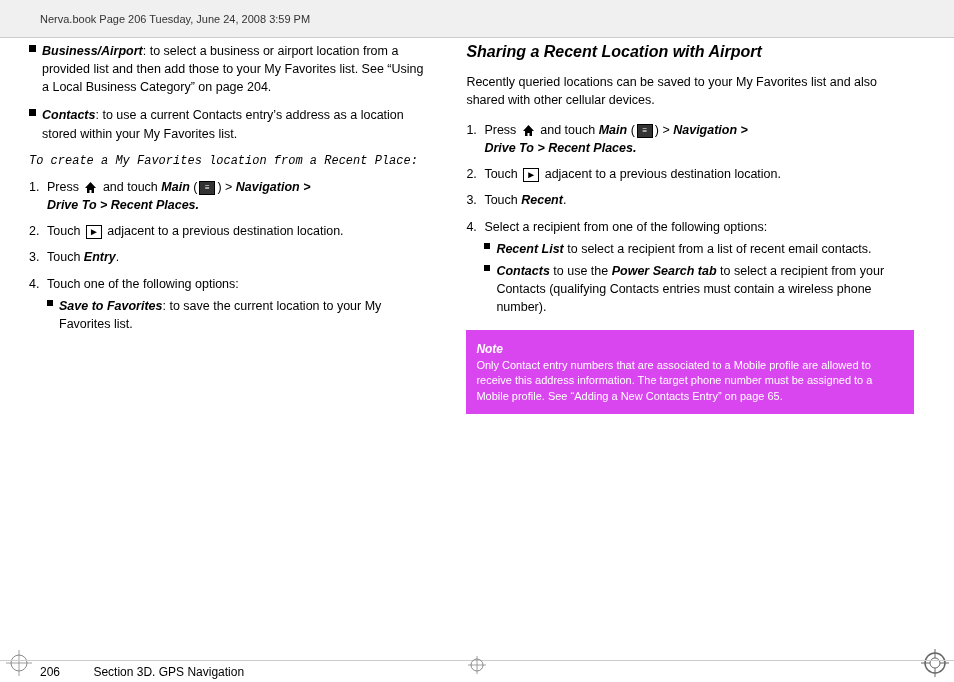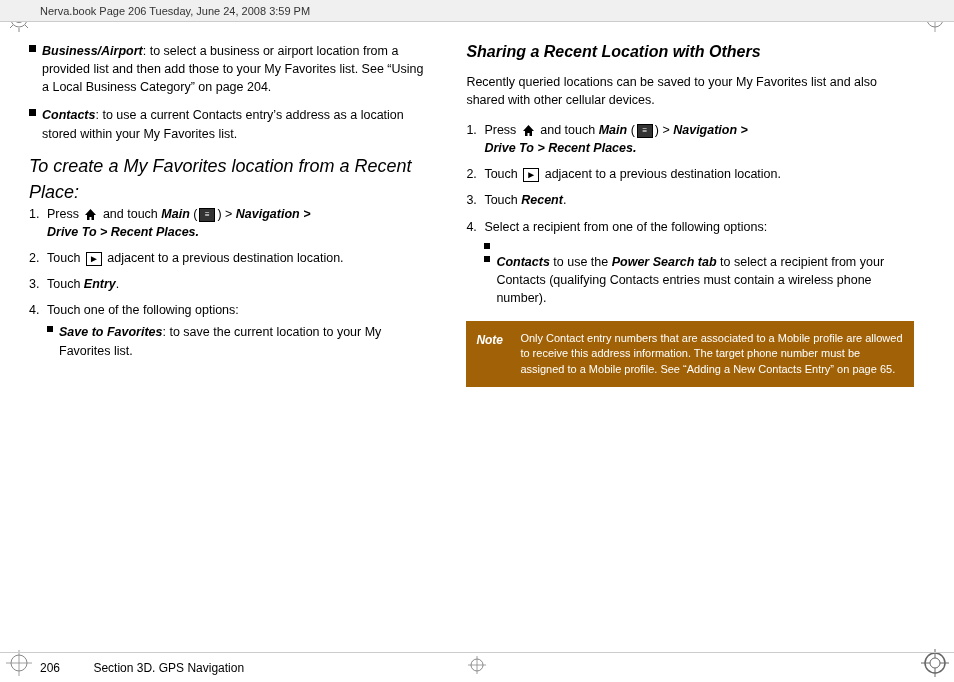--- a/index.html
+++ b/index.html
@@ -37,7 +37,7 @@
     .header-bar {
       position: absolute;
       top: 0; left: 0; right: 0;
-      height: 22px;
+      height: 38px;
       background: #f0f0f0;
       border-bottom: 1px solid #ccc;
       display: flex;

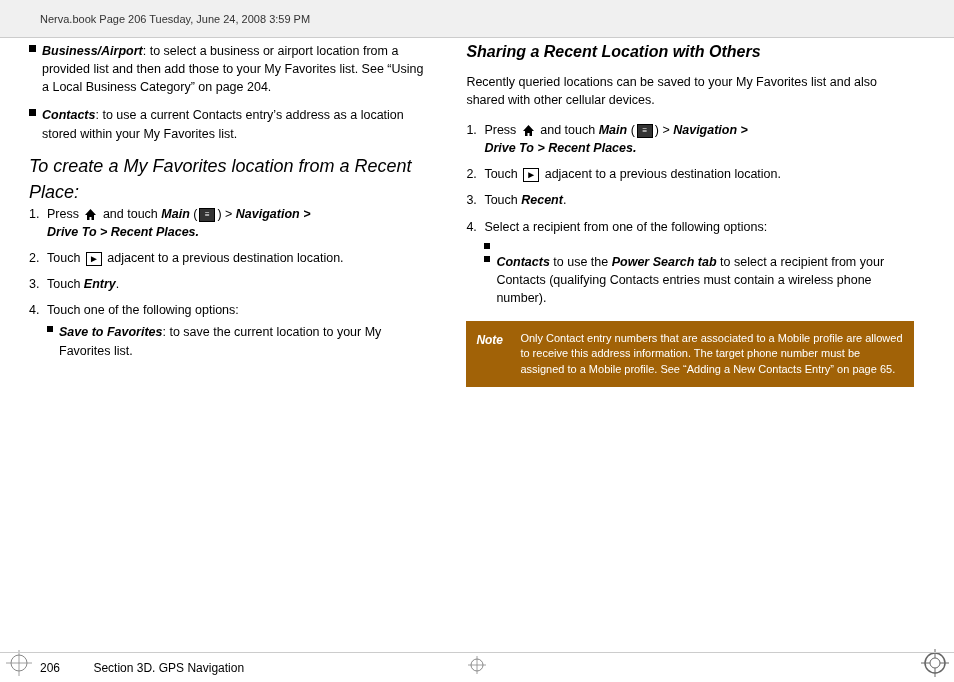--- a/index.html
+++ b/index.html
@@ -287,7 +287,7 @@
 
   <div class="right-col">
 
-    <div class="section-title">Sharing a Recent Location with Others</div>
+    <div class="section-title">Sharing a Recent Location with Airport</div>
 
     <p style="margin-bottom:12px; line-height:1.45;">Recently queried locations can be saved to your My Favorites list and also shared with other cellular devices.</p>
 

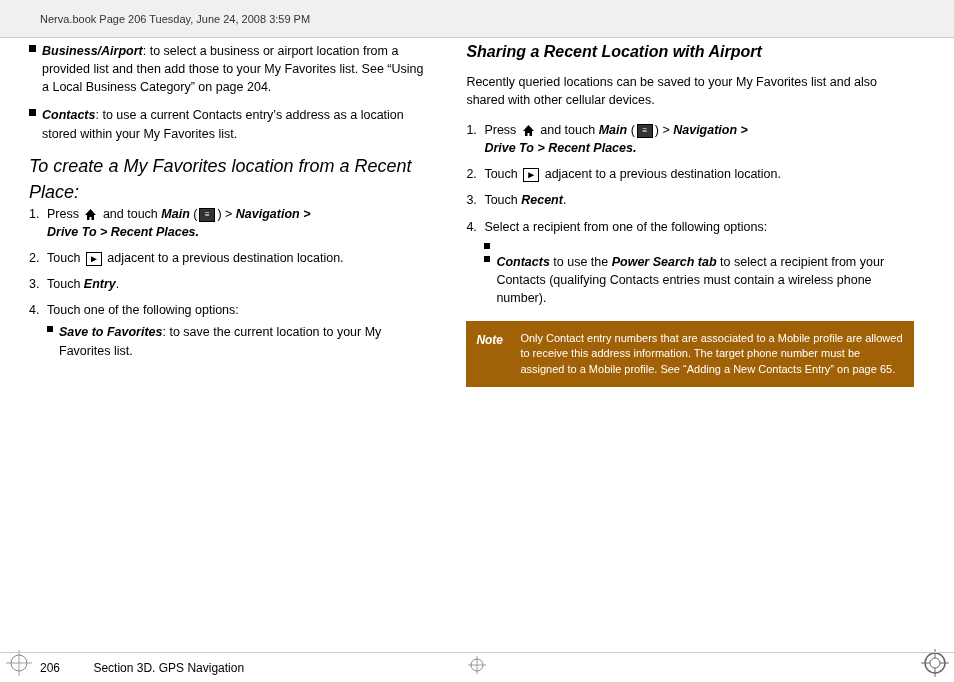--- a/index.html
+++ b/index.html
@@ -91,7 +91,9 @@
     
     .italic-heading {
       font-style: italic;
-      font-size: 18px;
+      font-size: 12px;
+      margin-bottom: 8px;
+      font-family: Liberation Mono, monospace;
     }
 
     

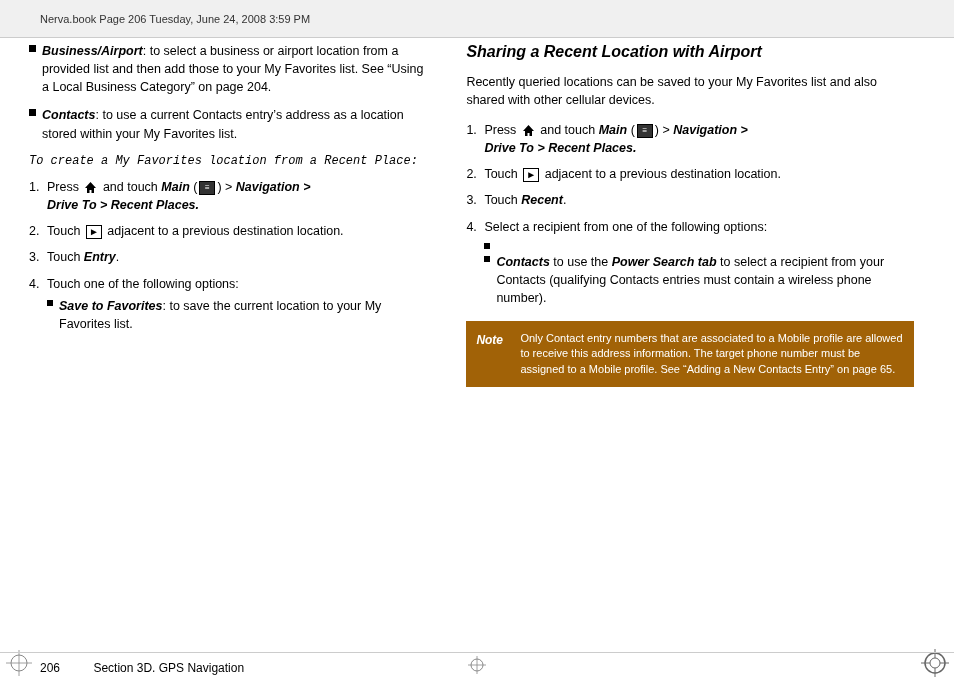--- a/index.html
+++ b/index.html
@@ -325,6 +325,9 @@
         
         <div class="sub-bullet mt4">
           <div class="sub-bullet-sq"></div>
+          <div>
+            <span class="bold-italic">Recent List</span><span> to select a recipient from a list of recent email contacts.</span>
+          </div>
         </div>
         <div class="sub-bullet mt4">
           <div class="sub-bullet-sq"></div>

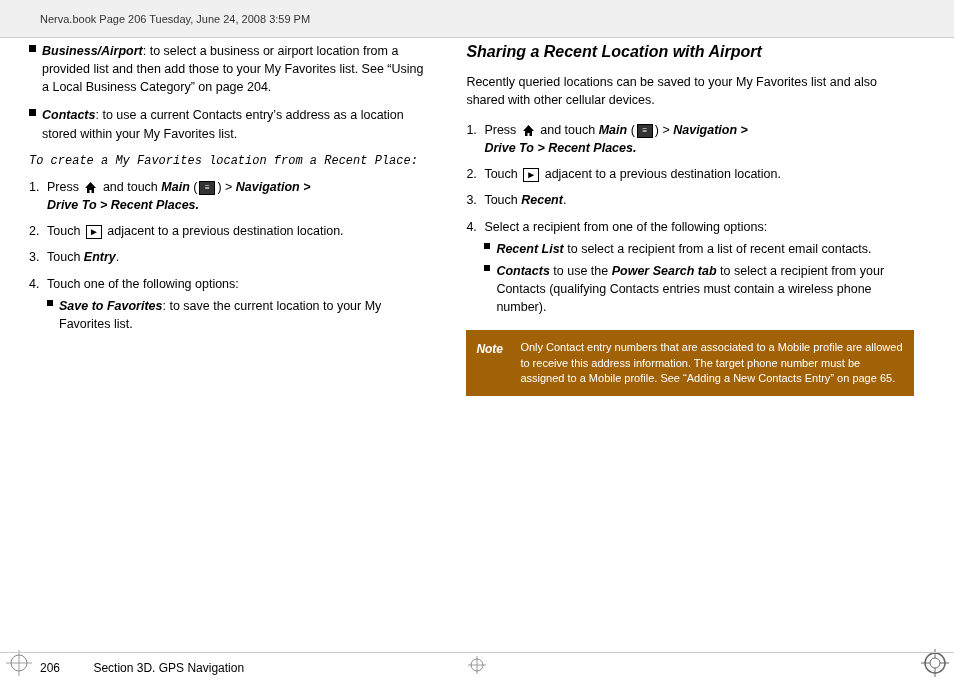--- a/index.html
+++ b/index.html
@@ -138,13 +138,14 @@
 
     
     .note-box {
-      background: #a16207;
+      background: #d946ef;
       color: #fff;
       padding: 10px 10px;
       margin-top: 14px;
       display: flex;
       font-size: 11.5px;
       line-height: 1.4;
+      flex-direction: column;
     }
     .note-label {
       font-style: italic;

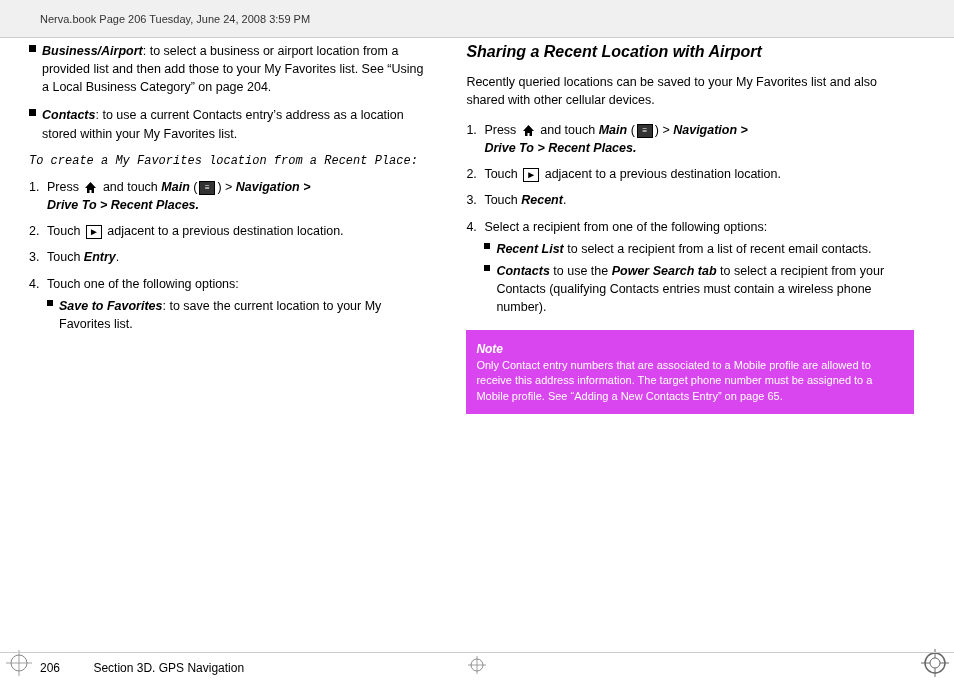--- a/index.html
+++ b/index.html
@@ -165,7 +165,7 @@
     .footer-bar {
       position: absolute;
       bottom: 0; left: 0; right: 0;
-      height: 30px;
+      height: 22px;
       border-top: 1px solid #ccc;
       display: flex;
       align-items: center;

